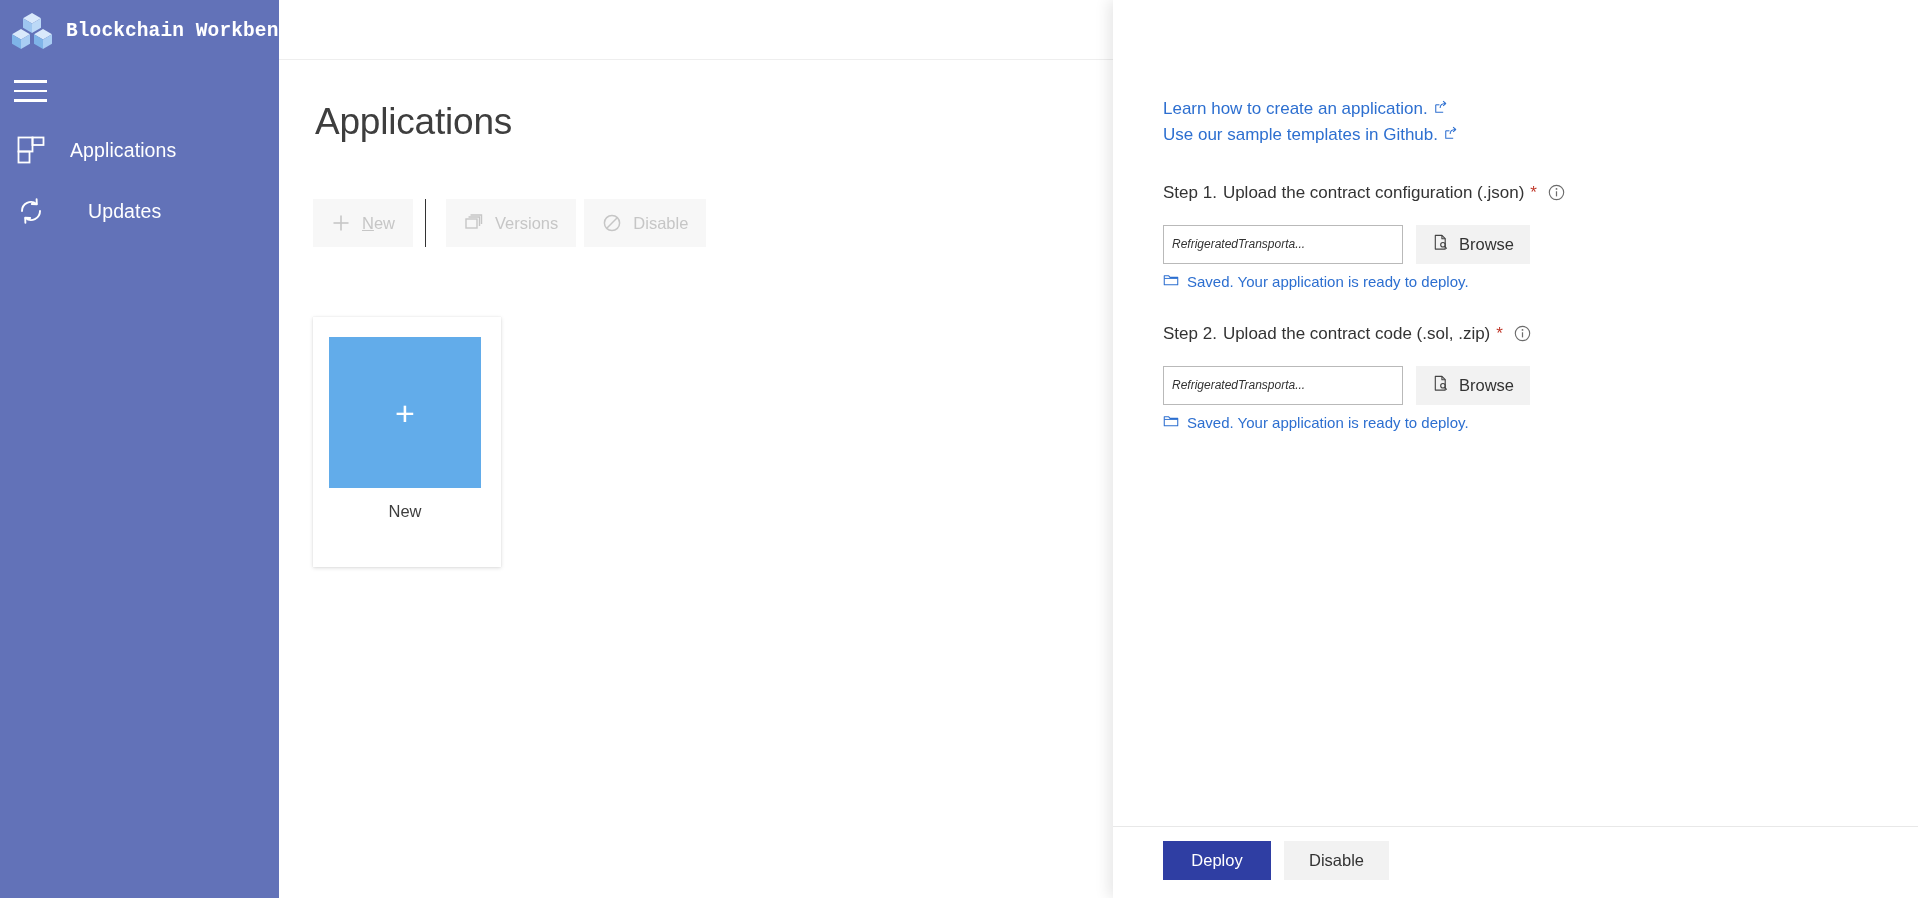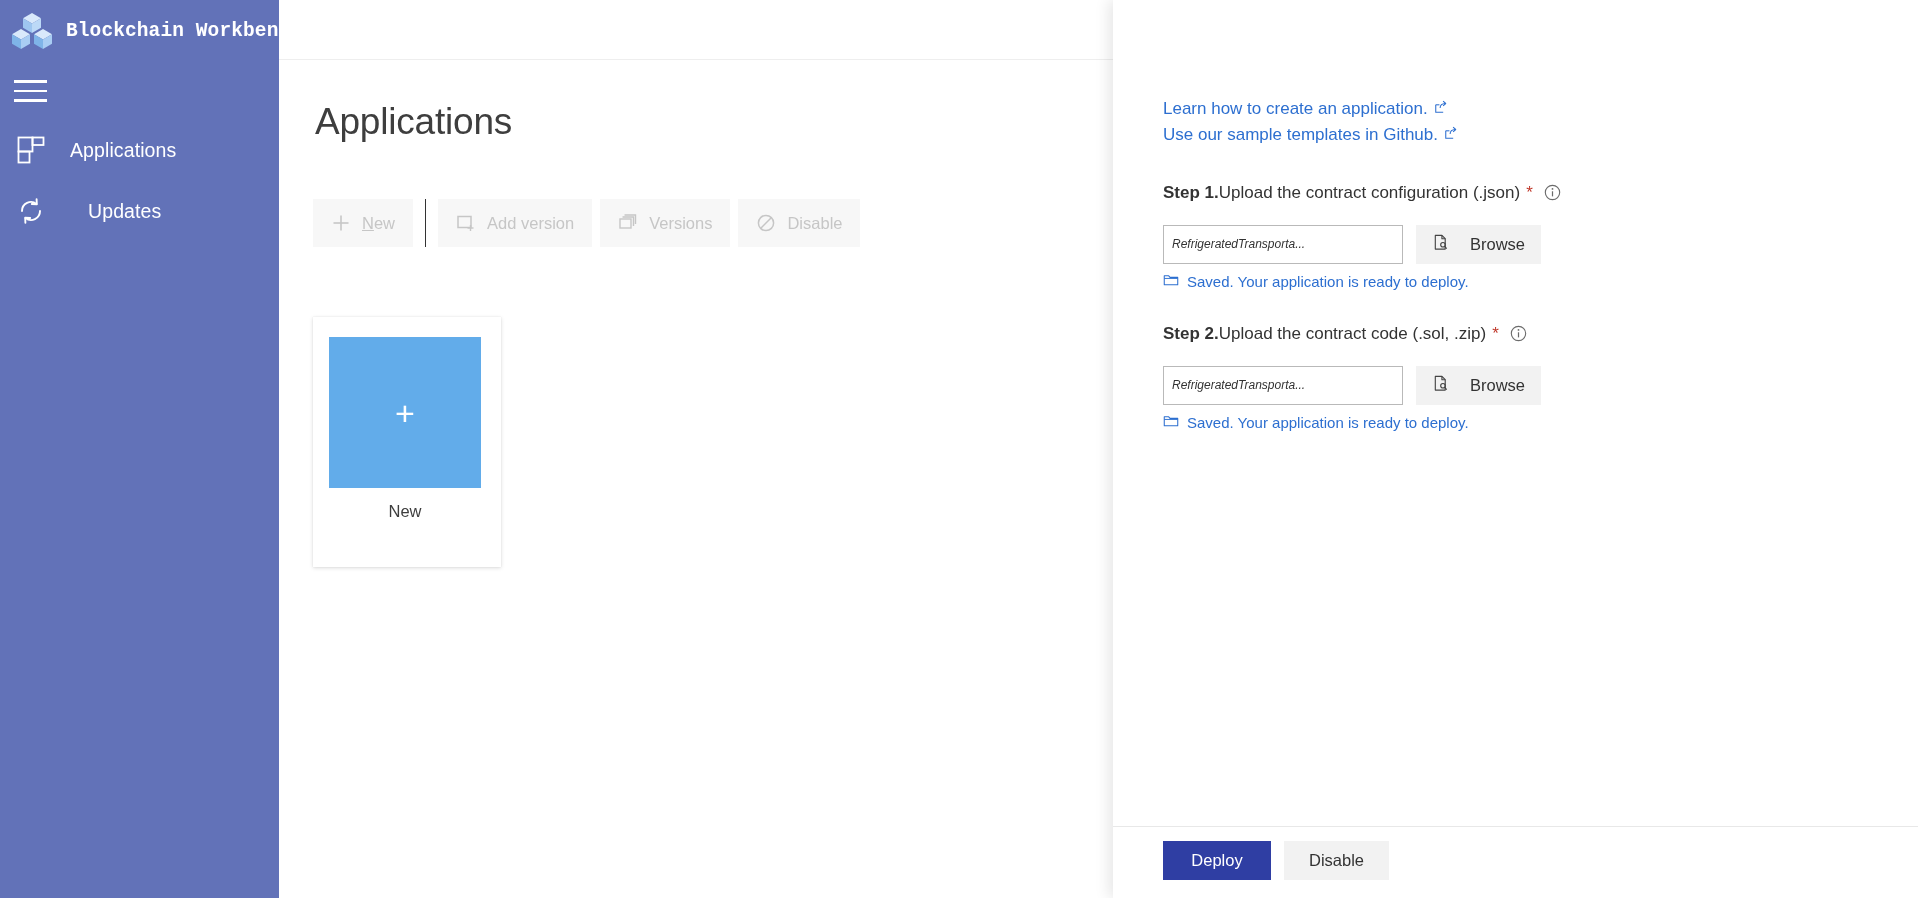--- a/index.html
+++ b/index.html
@@ -219,7 +219,7 @@
     align-items: center;
     gap: 0px;
   }
-  .step-num { font-weight: bold; }
+  .step-num { font-weight: normal; margin-right: 6px; }
   .req-star { color: #c0392b; margin-left: 6px; }
   .info-icon {
     margin-left: 11px;

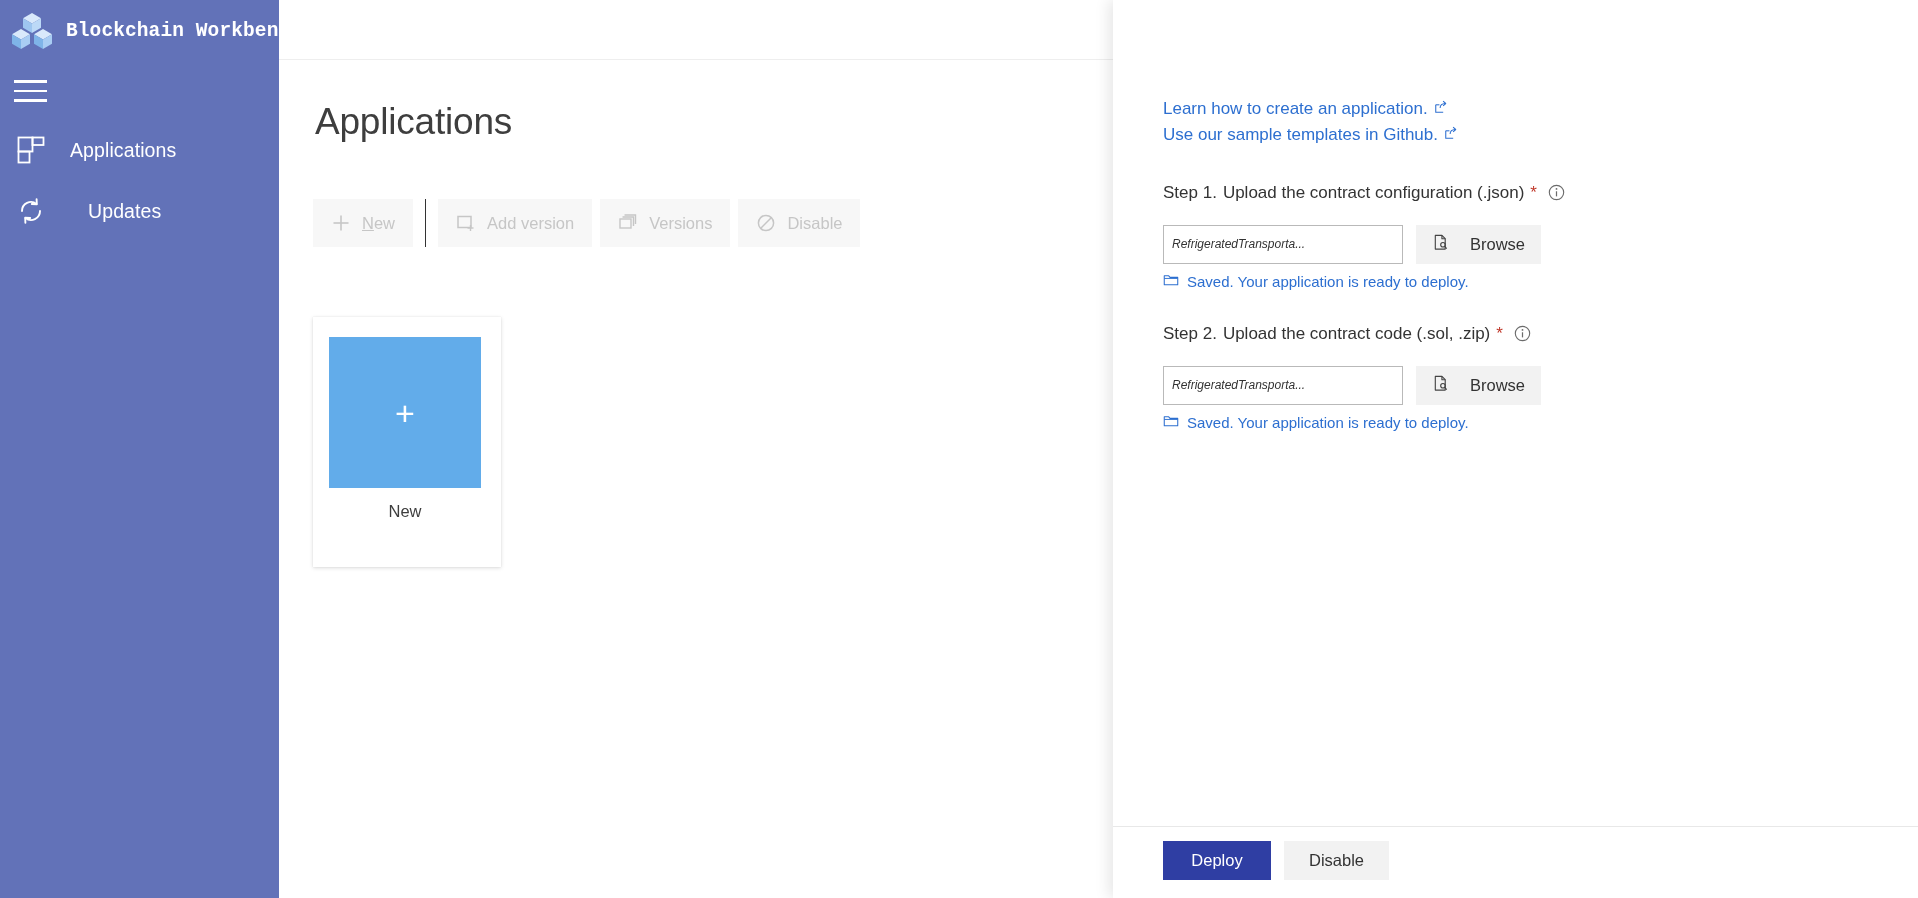--- a/index.html
+++ b/index.html
@@ -388,16 +388,6 @@
 
     <div class="tb-sep"></div>
 
-    <div class="tb-btn">
-      <span class="tb-icon">
-        <svg viewBox="0 0 20 20" width="20" height="20" aria-hidden="true">
-          <rect x="2" y="3.5" width="13" height="11" fill="none" stroke="#c6c6c6" stroke-width="1.5"></rect>
-          <line x1="14.5" y1="12" x2="14.5" y2="18" stroke="#c6c6c6" stroke-width="1.4"></line>
-          <line x1="11.5" y1="15" x2="17.5" y2="15" stroke="#c6c6c6" stroke-width="1.4"></line>
-        </svg>
-      </span>
-      <span>Add version</span>
-    </div>
 
     <div class="tb-gap"></div>
 

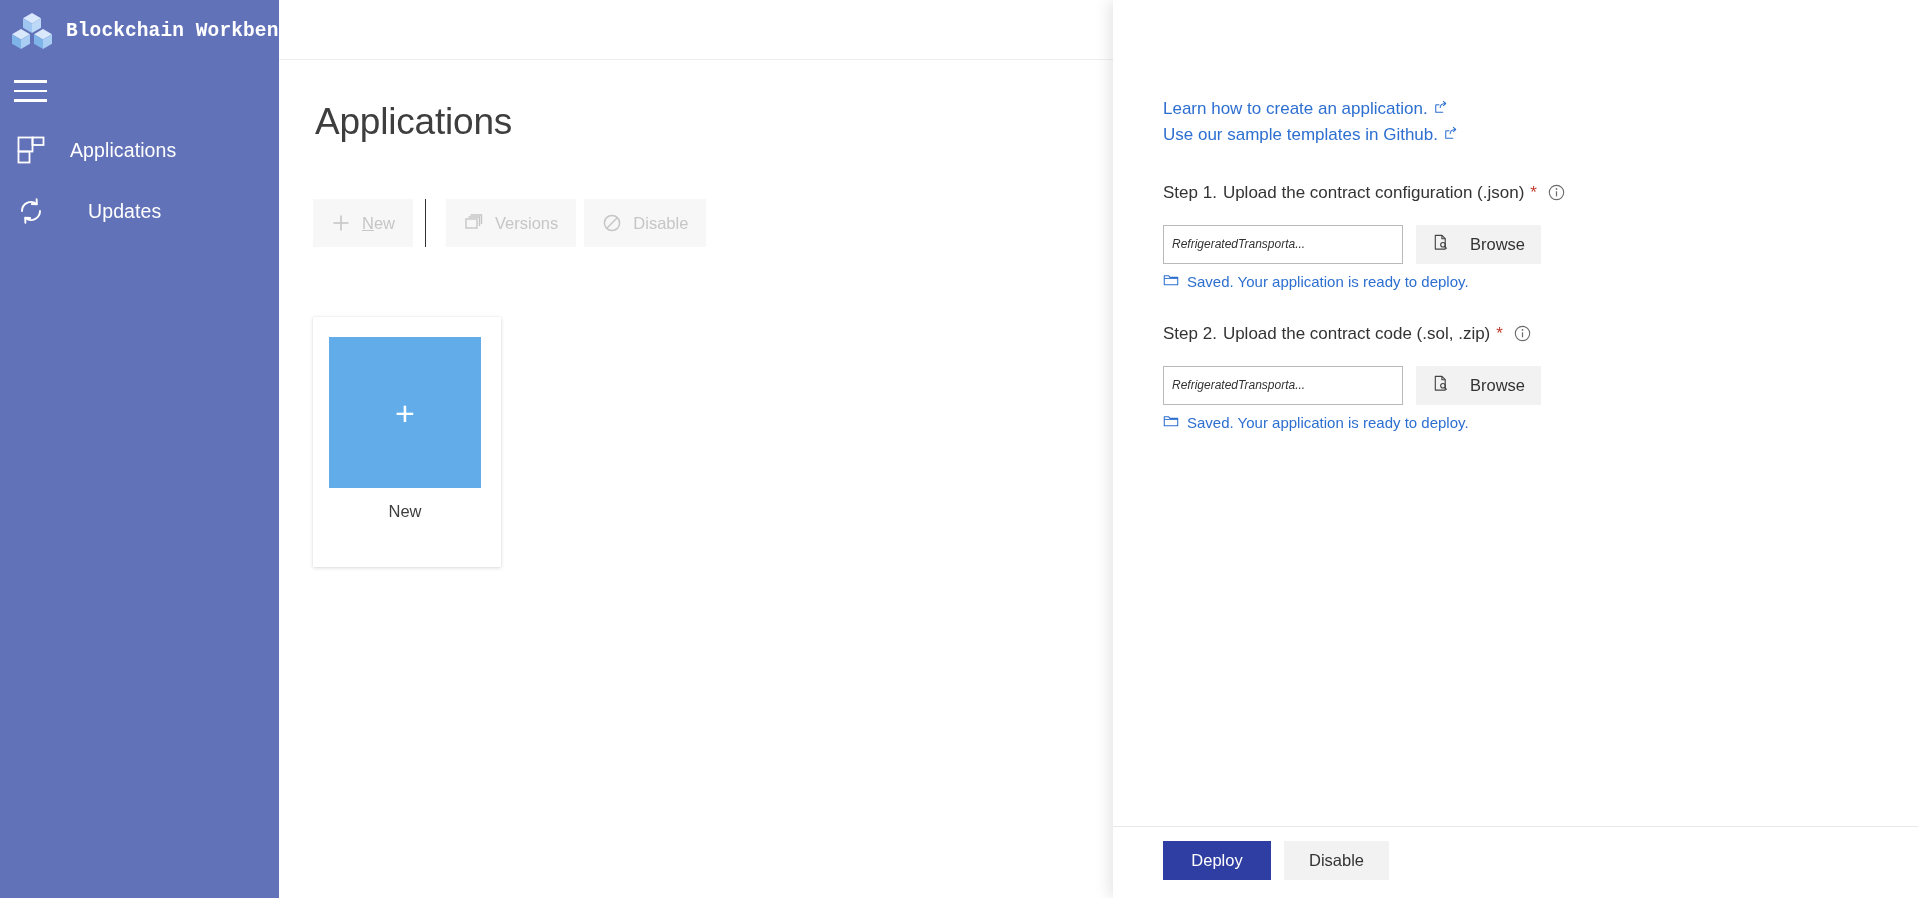--- a/index.html
+++ b/index.html
@@ -254,7 +254,7 @@
     border: none;
     display: flex;
     align-items: center;
-    gap: 21px;
+    gap: 10px;
     padding: 0 16px;
     font-size: 16.5px;
     color: #333333;

